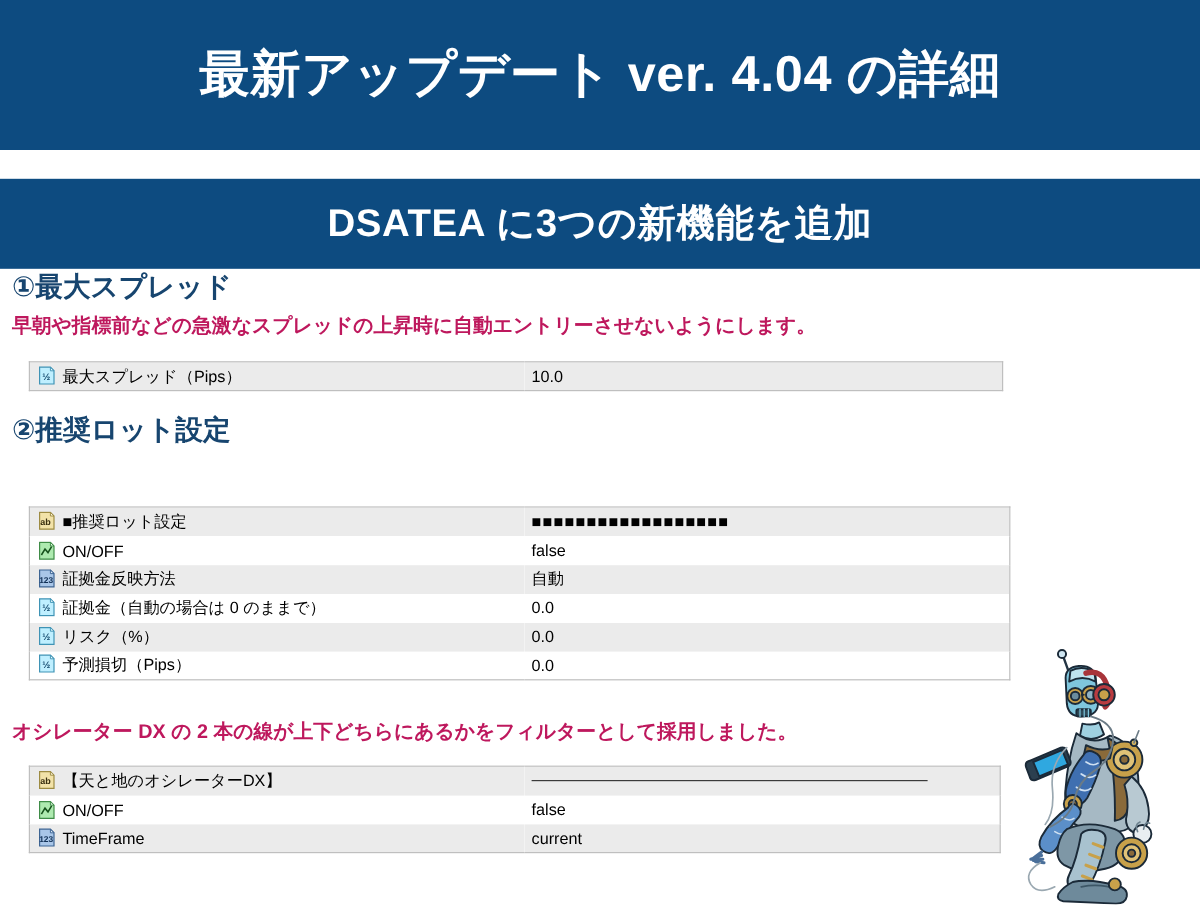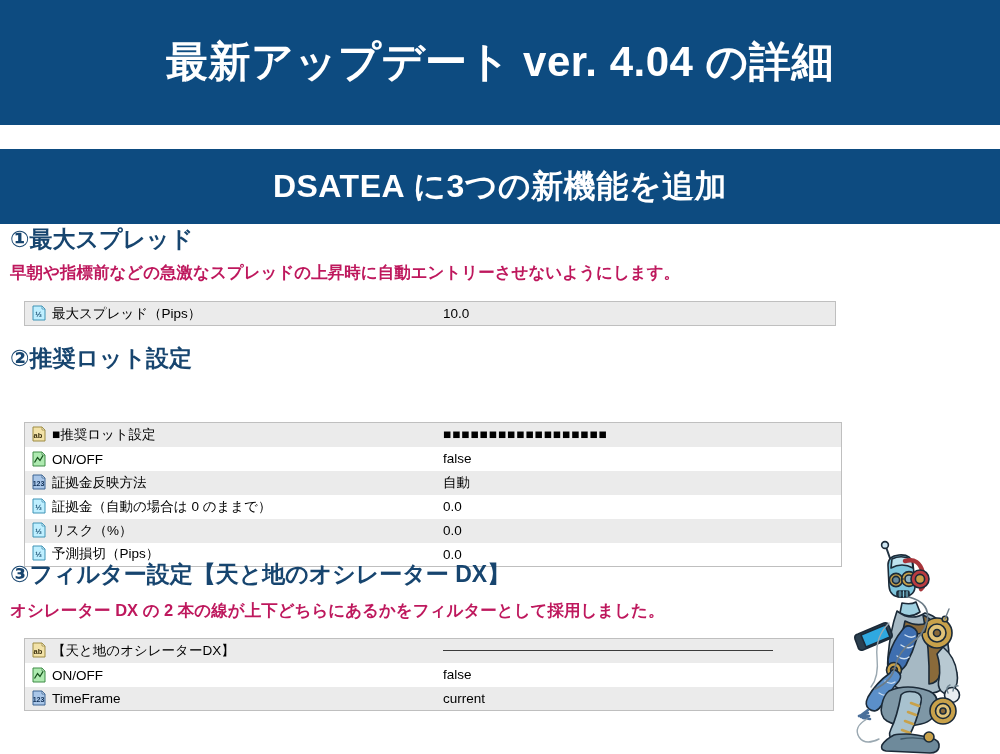--- a/index.html
+++ b/index.html
@@ -213,7 +213,6 @@
   </div>
 
   <div style="position:relative;height:180px;">
-    <div class="sec-head" style="position:absolute;top:-1px;left:0;">③フィルター設定【天と地のオシレーター DX】</div>
     <div class="sec-lead" style="position:absolute;top:39px;left:0;text-align:center;">オシレーター DX の 2 本の線が上下どちらにあるかをフィルターとして採用しました。</div>
 
     <table class="prop-table" style="position:absolute;top:76px;left:12px;width:810px;">

